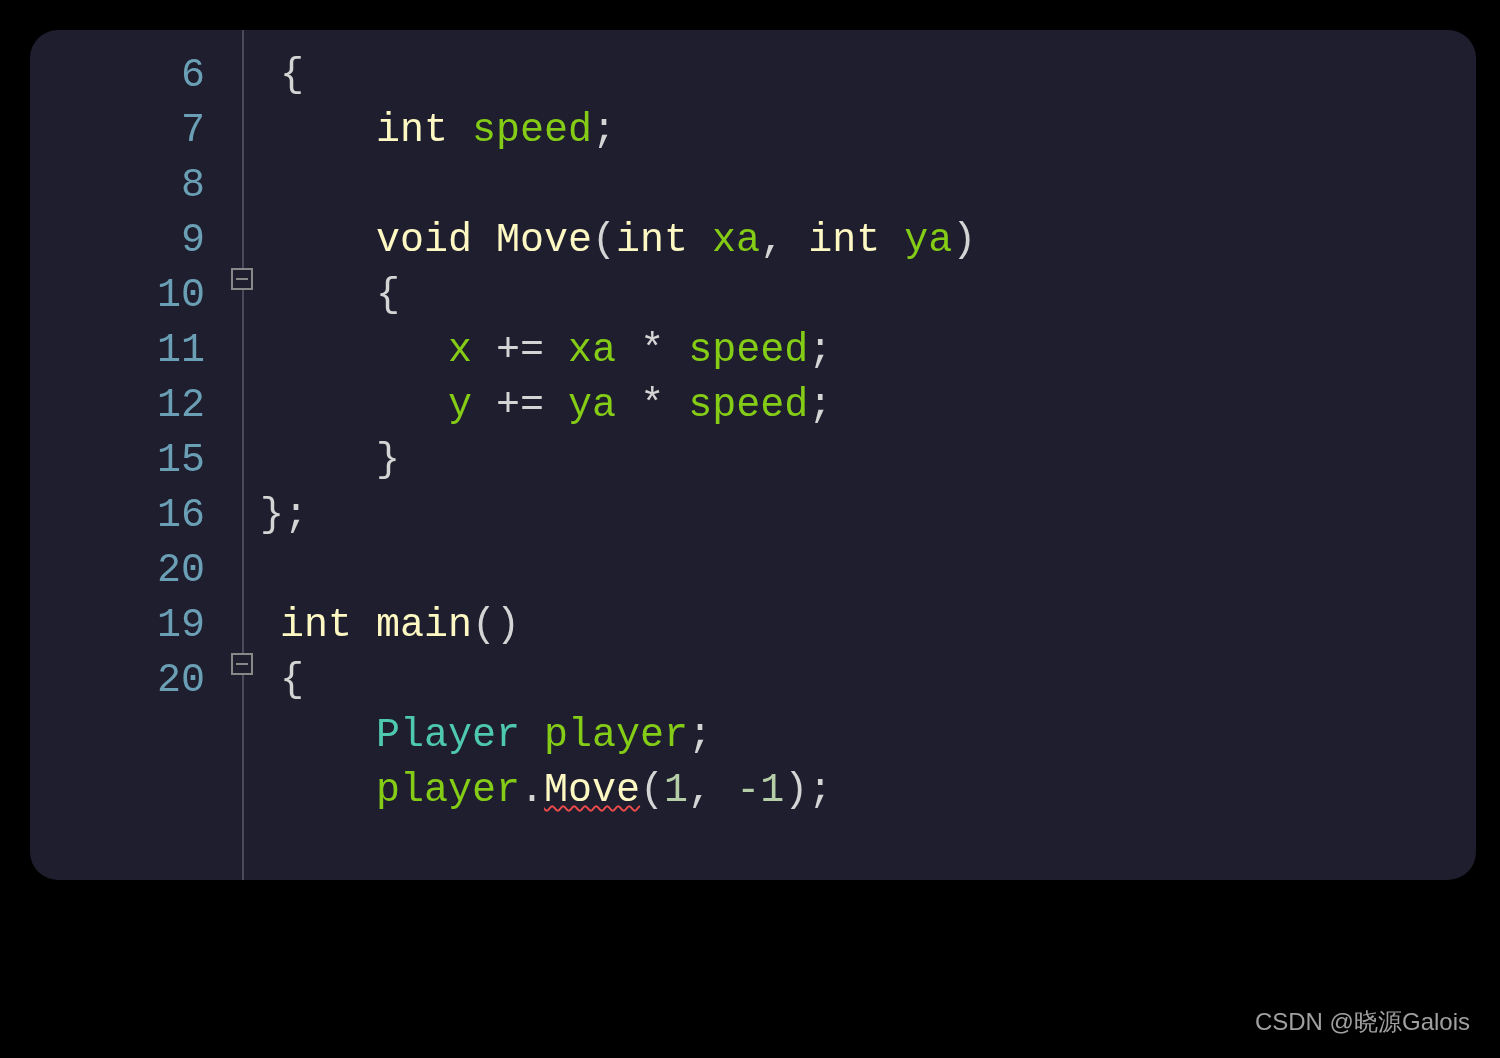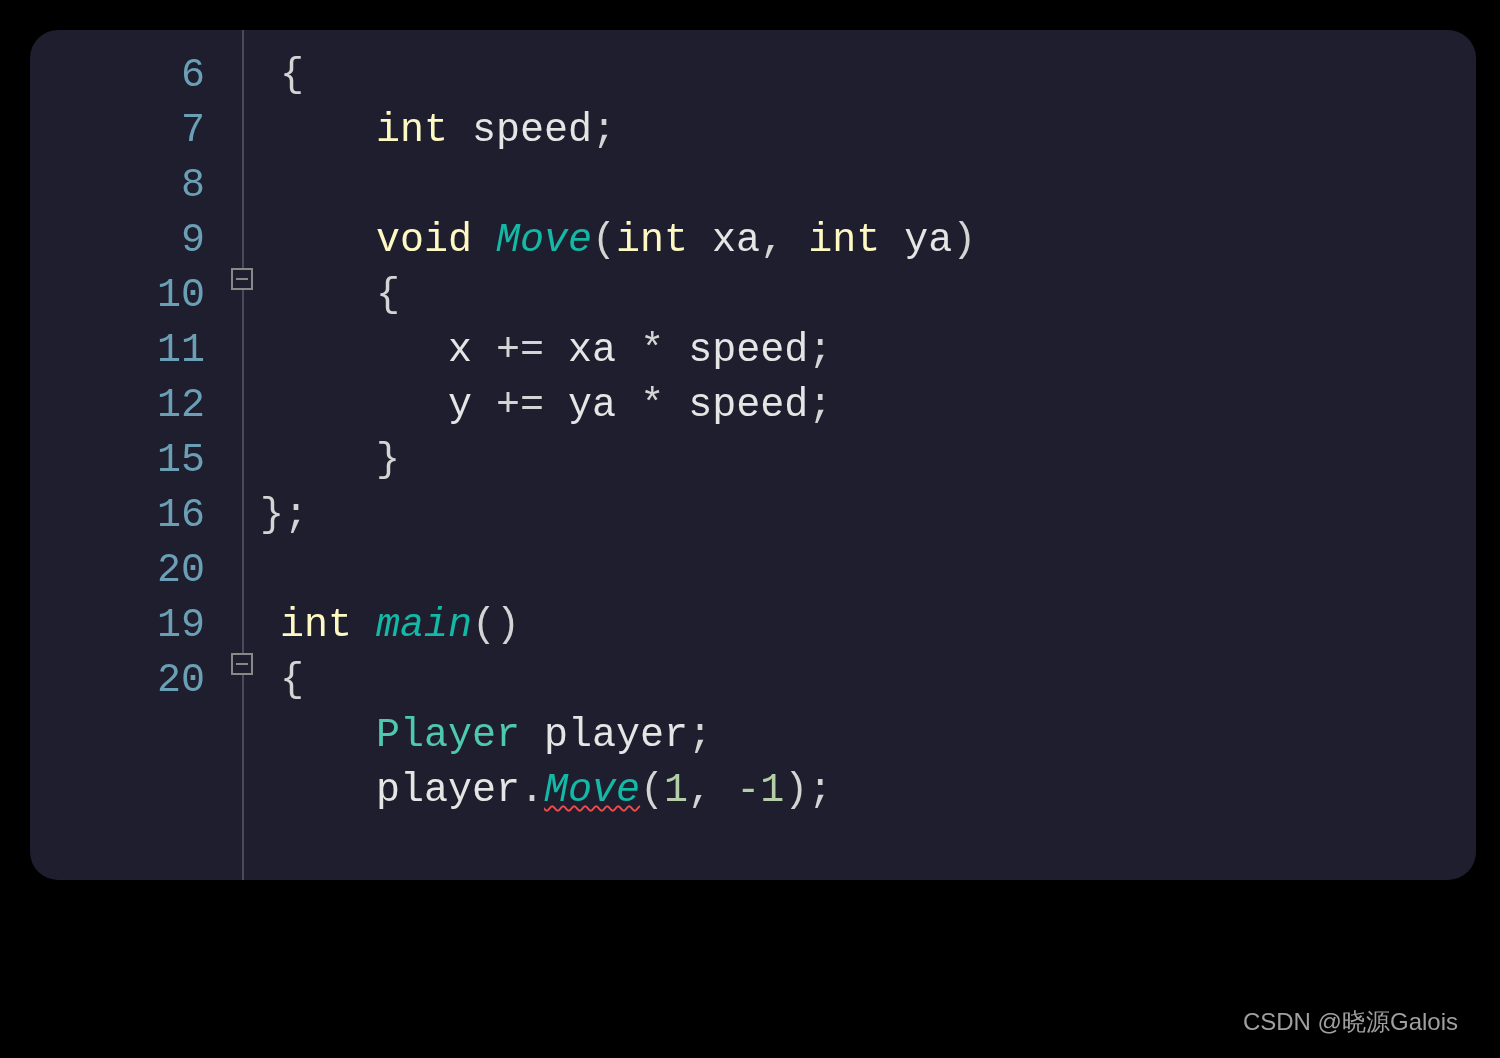--- a/index.html
+++ b/index.html
@@ -96,7 +96,7 @@
   .kw { color: #fef9c3; }
   .ty { color: #4ec9b0; }
   .fn { color: #14b8a6; font-style: italic; }
-  .id { color: #e5e5e5; }
+  .id { color: #84cc16; }
   .op { color: #d4d4d4; }
   .pn { color: #d4d4d4; }
   .num { color: #b5cea8; }

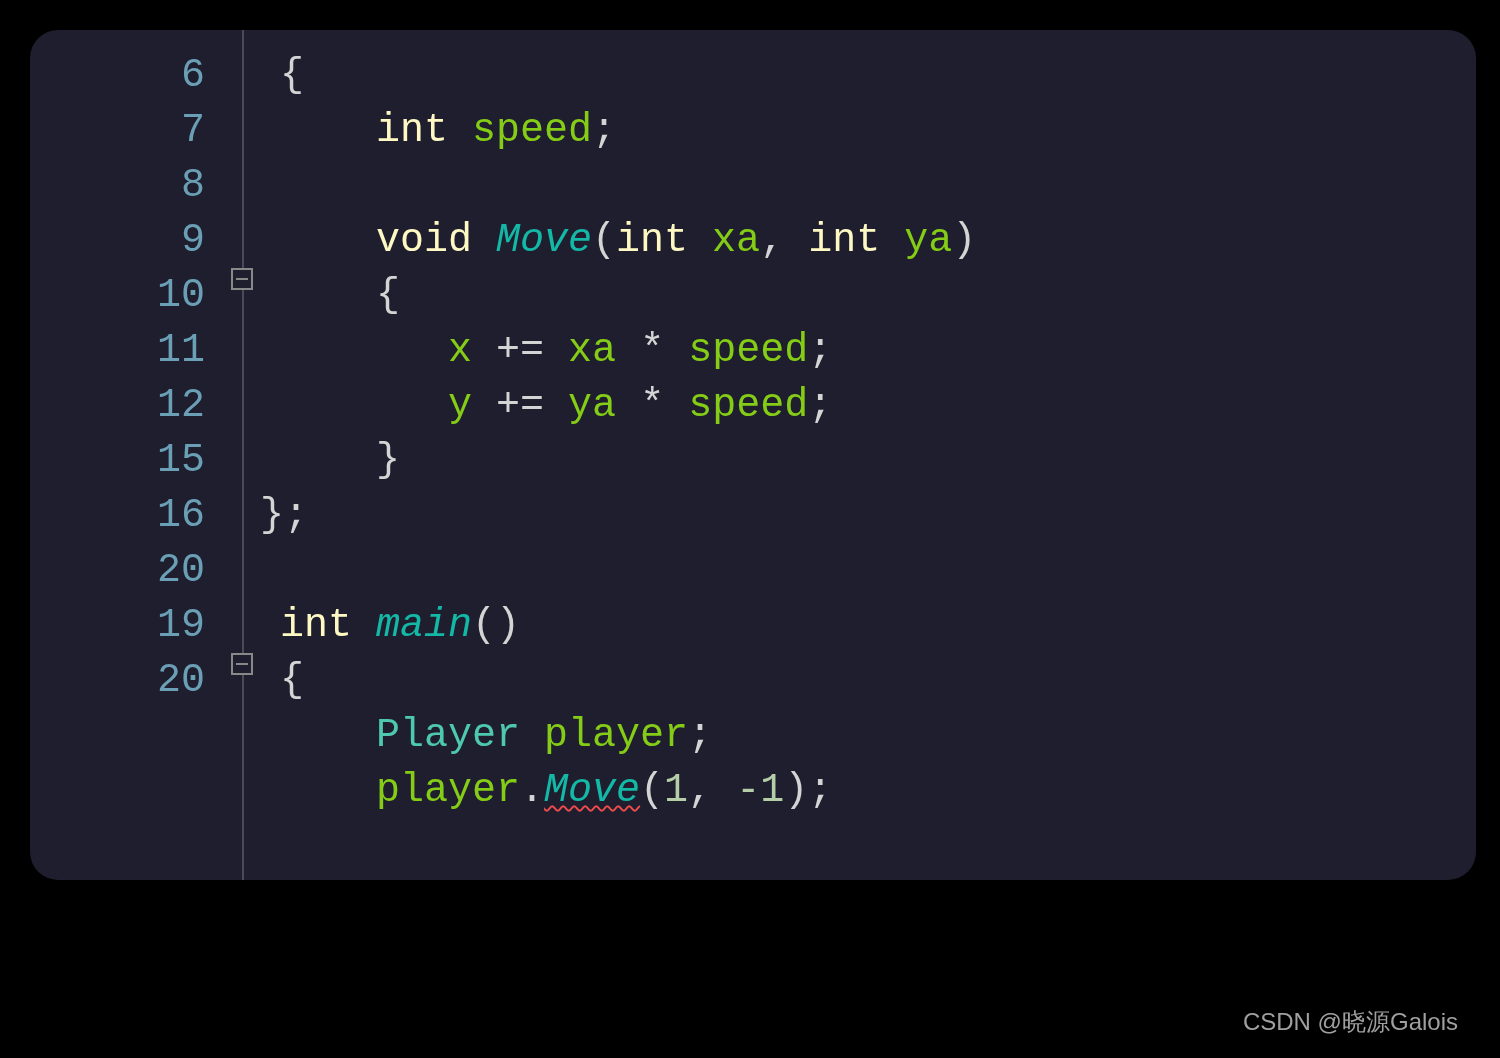--- a/index.html
+++ b/index.html
@@ -95,7 +95,7 @@
   .tk { position: relative; z-index: 1; }
   .kw { color: #fef9c3; }
   .ty { color: #4ec9b0; }
-  .fn { color: #14b8a6; font-style: italic; }
+  .fn { color: #fef9c3; }
   .id { color: #84cc16; }
   .op { color: #d4d4d4; }
   .pn { color: #d4d4d4; }

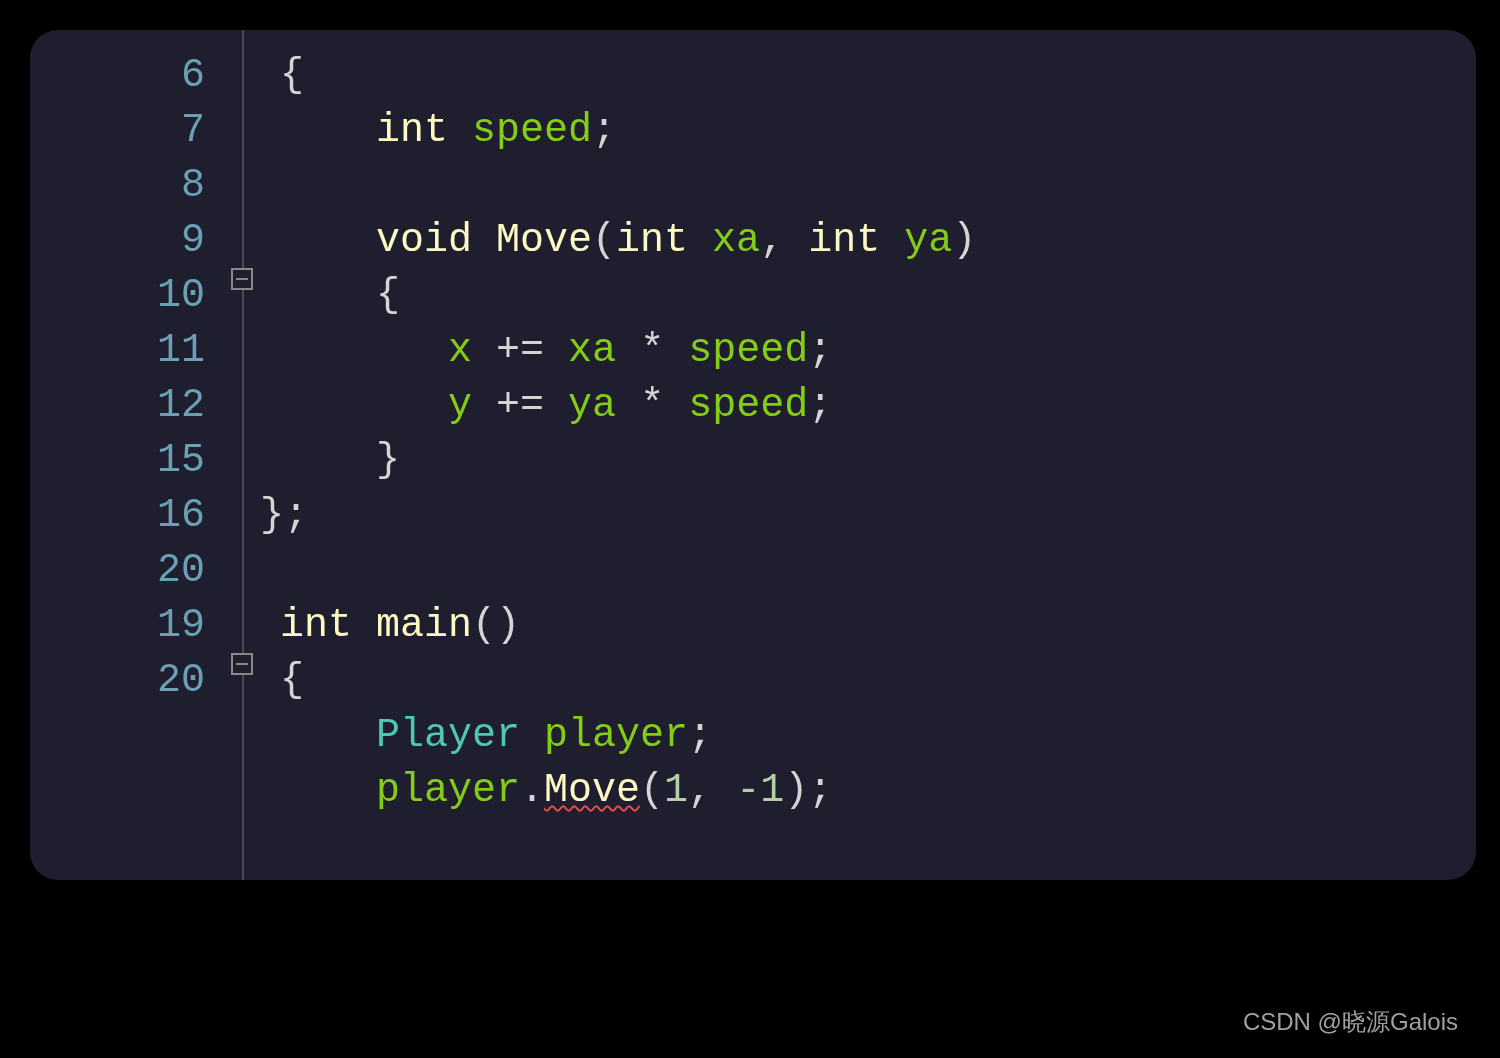--- a/index.html
+++ b/index.html
@@ -110,7 +110,7 @@
   .watermark {
     position: absolute;
     bottom: 20px;
-    right: 42px;
+    right: 30px;
     color: #a0a0a0;
     font-family: Arial, sans-serif;
     font-size: 24px;

